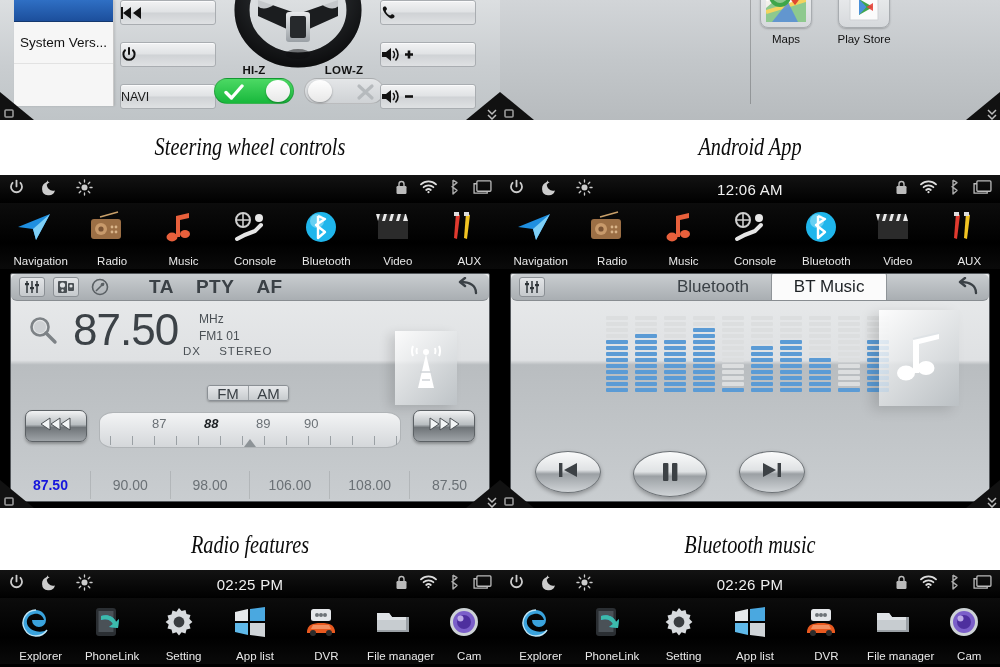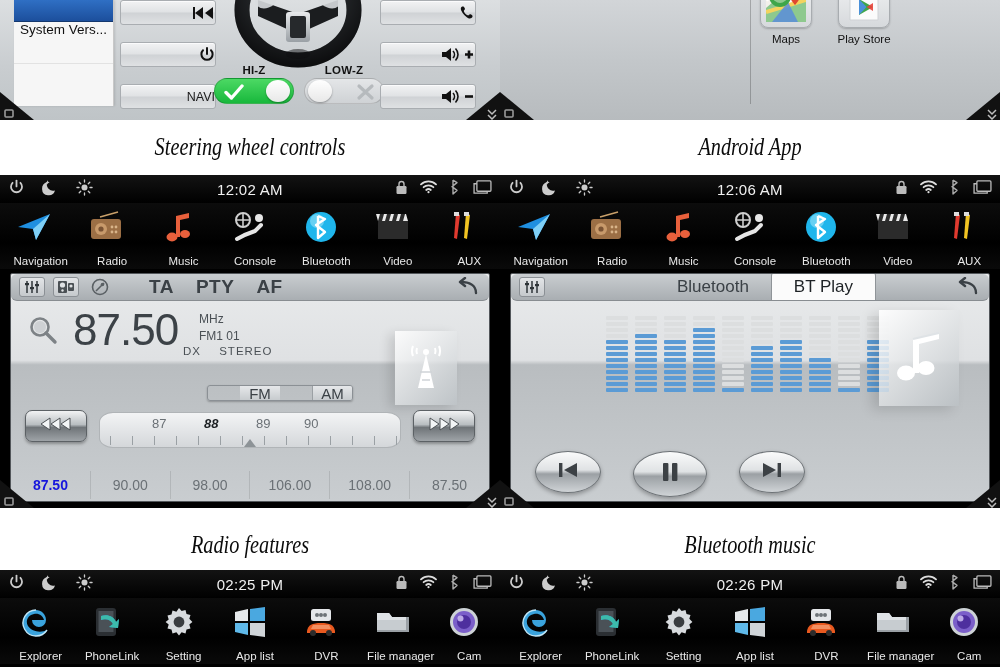--- a/index.html
+++ b/index.html
@@ -37,7 +37,7 @@
     border-bottom:1px solid #14386e;
   }
   .sw-sidebar .row {
-    height:42px; display:flex; align-items:flex-start; justify-content:center;
+    height:42px; display:flex; align-items:center; justify-content:center;
     font-size:13.5px; color:#111; border-bottom:1px solid #e2e2e2;
     white-space:nowrap;
   }

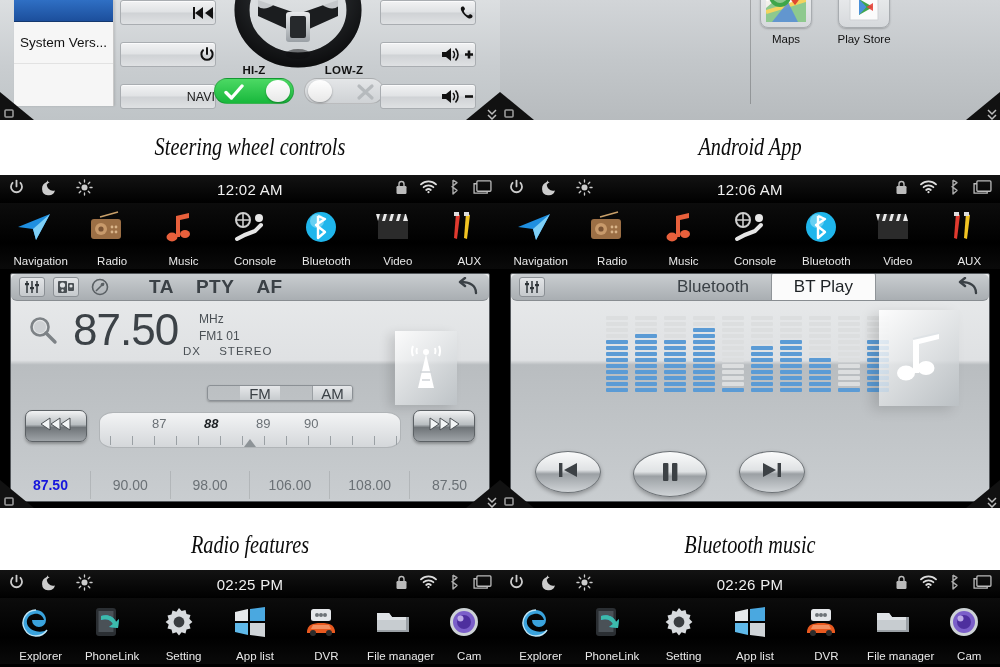--- a/index.html
+++ b/index.html
@@ -48,7 +48,7 @@
     height:25px; margin-bottom:17px;
     background:linear-gradient(180deg,#f2f3f4 0%,#e0e2e4 48%,#cfd2d5 52%,#dfe1e3 100%);
     border:1px solid #a9adb1; border-radius:3px;
-    display:flex; align-items:center; justify-content:flex-end;
+    display:flex; align-items:center; justify-content:flex-start;
     font-size:12.5px; color:#1a1a1a;
     box-shadow:0 1px 0 rgba(255,255,255,.7) inset;
   }

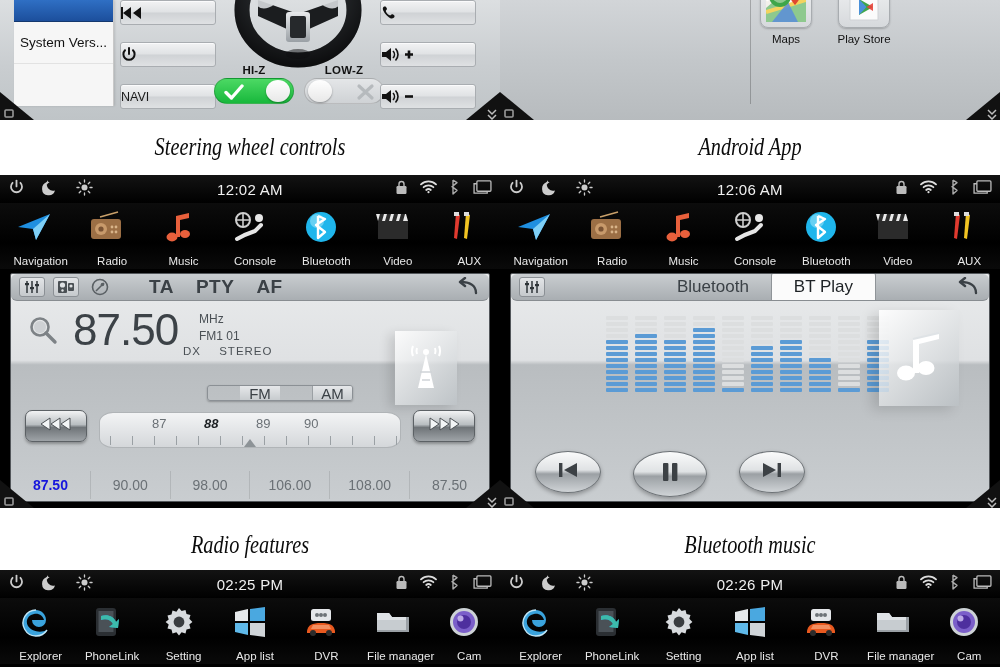--- a/index.html
+++ b/index.html
@@ -463,7 +463,6 @@
               </g>
             </svg></span>
       </div>
-      <div class="time">12:02 AM</div>
       <div class="right">
         <span><svg width="13" height="15" viewBox="0 0 13 15">
               <rect x="1.5" y="6" width="10" height="8" rx="1.2" fill="#bbb"></rect>

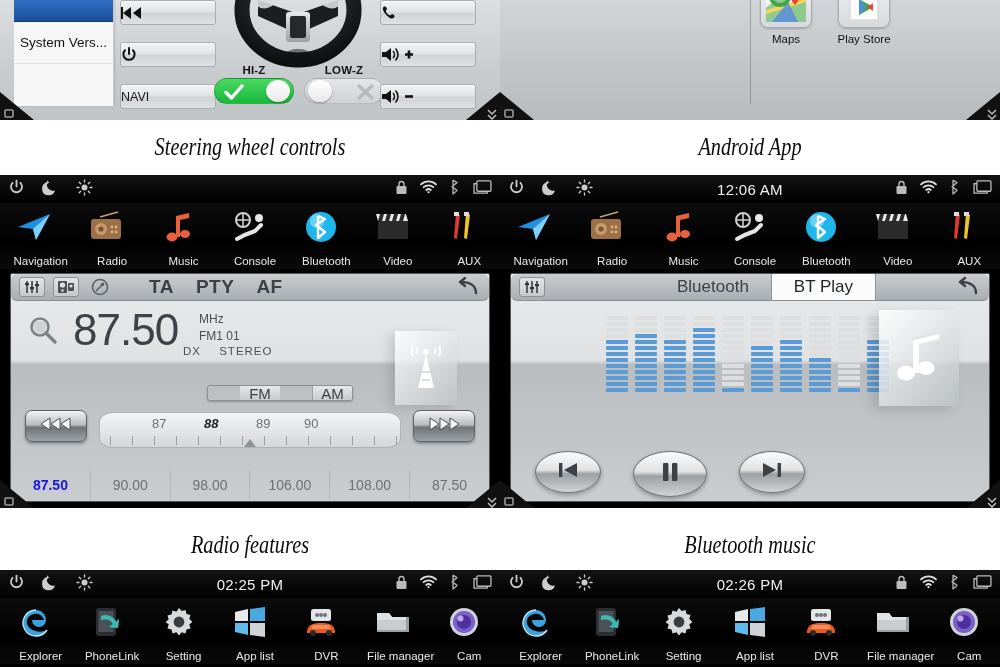--- a/index.html
+++ b/index.html
@@ -857,7 +857,7 @@
         </div>
         <div style="display:flex; margin-left:110px; align-items:flex-end; height:100%;">
           <div class="bt-tab">Bluetooth</div>
-          <div class="bt-tab active">BT Play</div>
+          <div class="bt-tab active">BT Music</div>
         </div>
         <span class="tb-back">
           <svg width="22" height="20" viewBox="0 0 22 20">

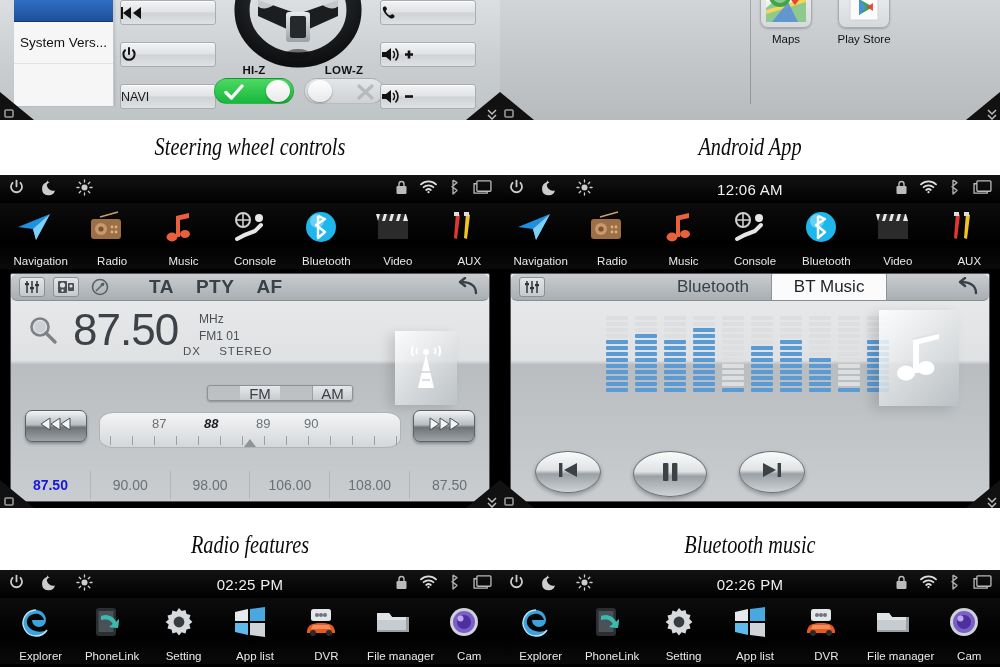--- a/index.html
+++ b/index.html
@@ -179,7 +179,6 @@
     width:40px; height:14px; display:flex; align-items:center; justify-content:center;
     font-size:15px; color:#3b4146;
     background:linear-gradient(180deg,#e6e8ea,#c7cbce);
-    margin-left:32px;
   }
   .rd-band div + div { border-left:1px solid #9ba0a4; }
   .rd-art {

